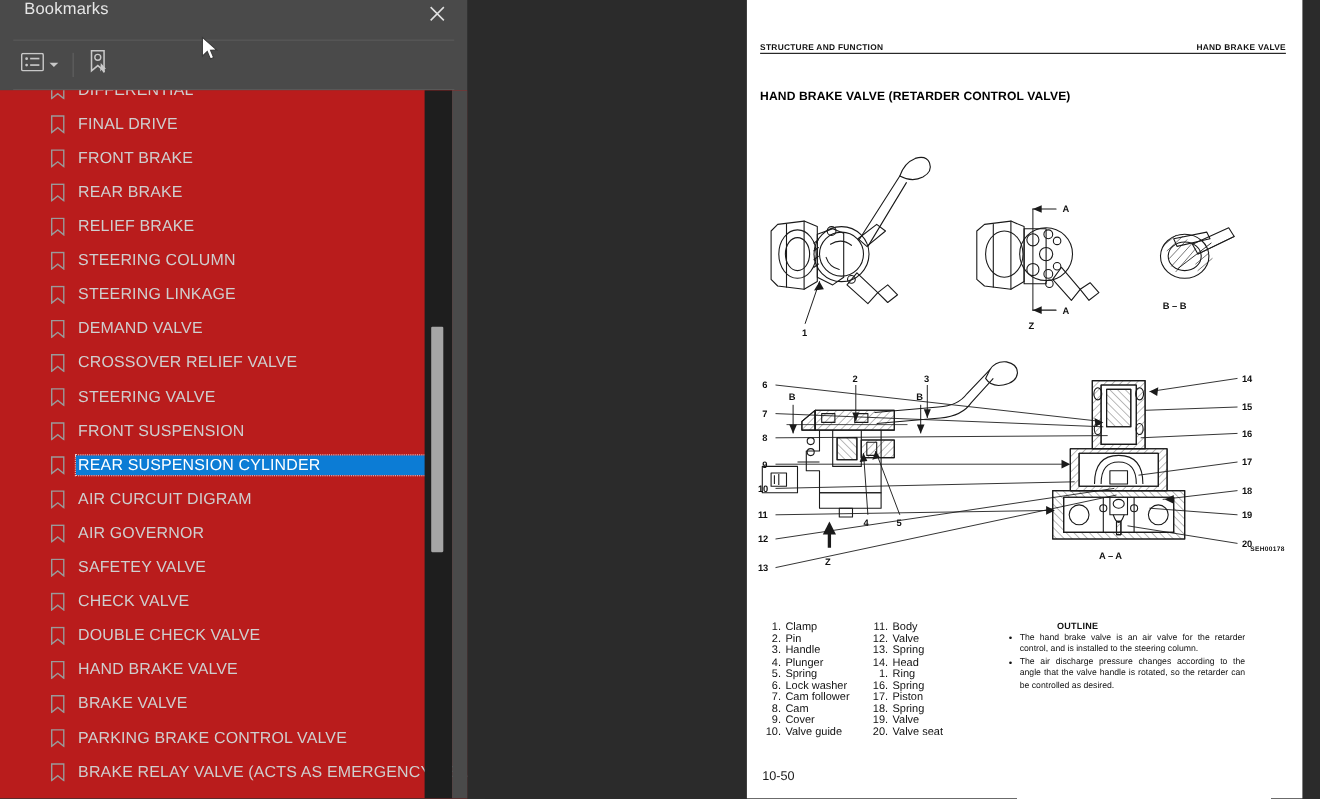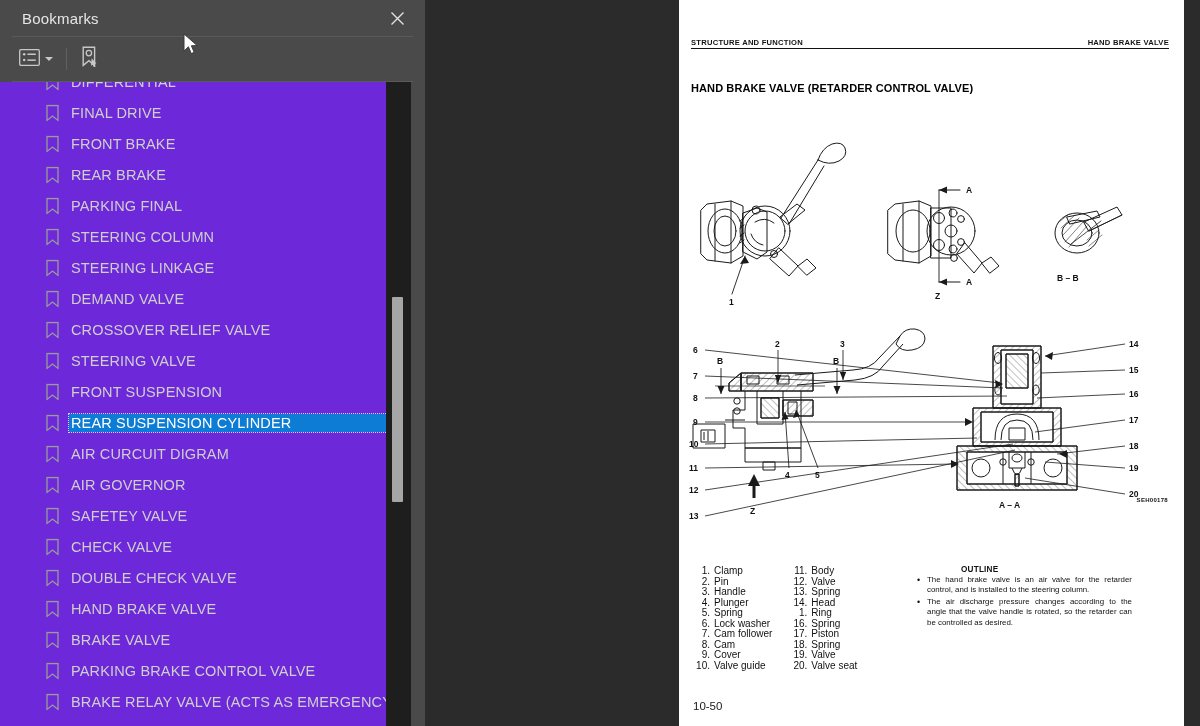--- a/index.html
+++ b/index.html
@@ -18,7 +18,7 @@
     flex:0 0 425px;
   }
   .bm-header{
-    height:36px;flex:0 0 36px;display:flex;align-items:center;
+    height:36px;flex:0 0 36px;display:flex;
     padding:0 16px 0 22px;box-sizing:border-box;
   }
   .bm-title{

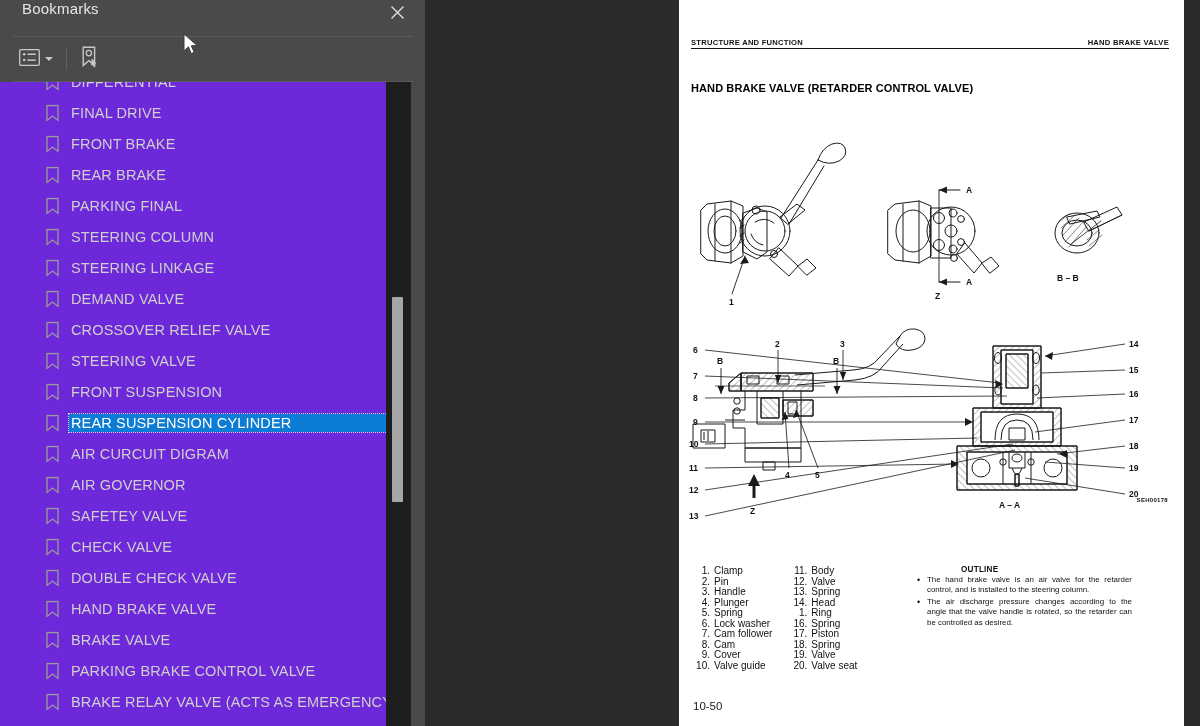--- a/index.html
+++ b/index.html
@@ -47,7 +47,7 @@
   }
 
   .bm-listwrap{
-    position:relative;flex:1 1 auto;overflow:hidden;background:#6d28d9;
+    position:relative;flex:1 1 auto;overflow:hidden;background:#b91c1c;
   }
   .bm-list{
     position:absolute;left:0;top:-16px;width:411px;

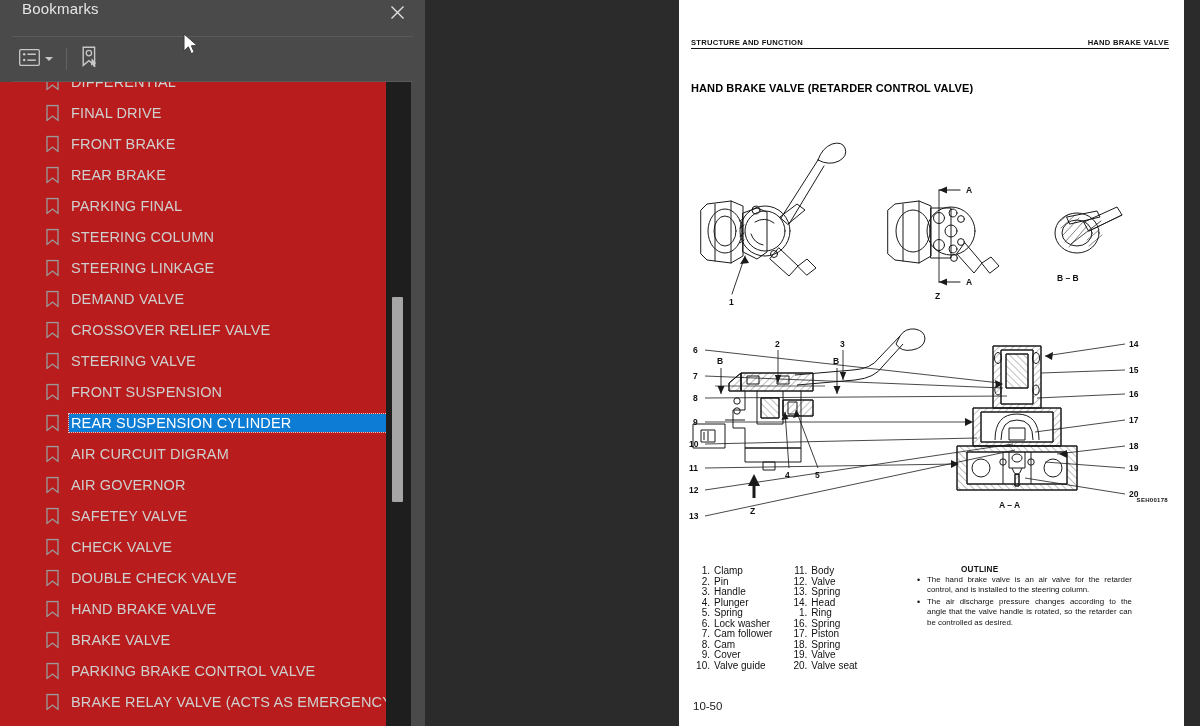--- a/index.html
+++ b/index.html
@@ -240,7 +240,7 @@
                 <path d="M1 1 H12 V16 L6.5 11.6 L1 16 Z" fill="none" stroke="#9a9a9a" stroke-width="1.3"></path>
               </svg>
             </span>
-            <span class="bm-label">PARKING FINAL</span>
+            <span class="bm-label">RELIEF BRAKE</span>
           </div>
           <div class="bm-row">
             <span class="bm-ico">

